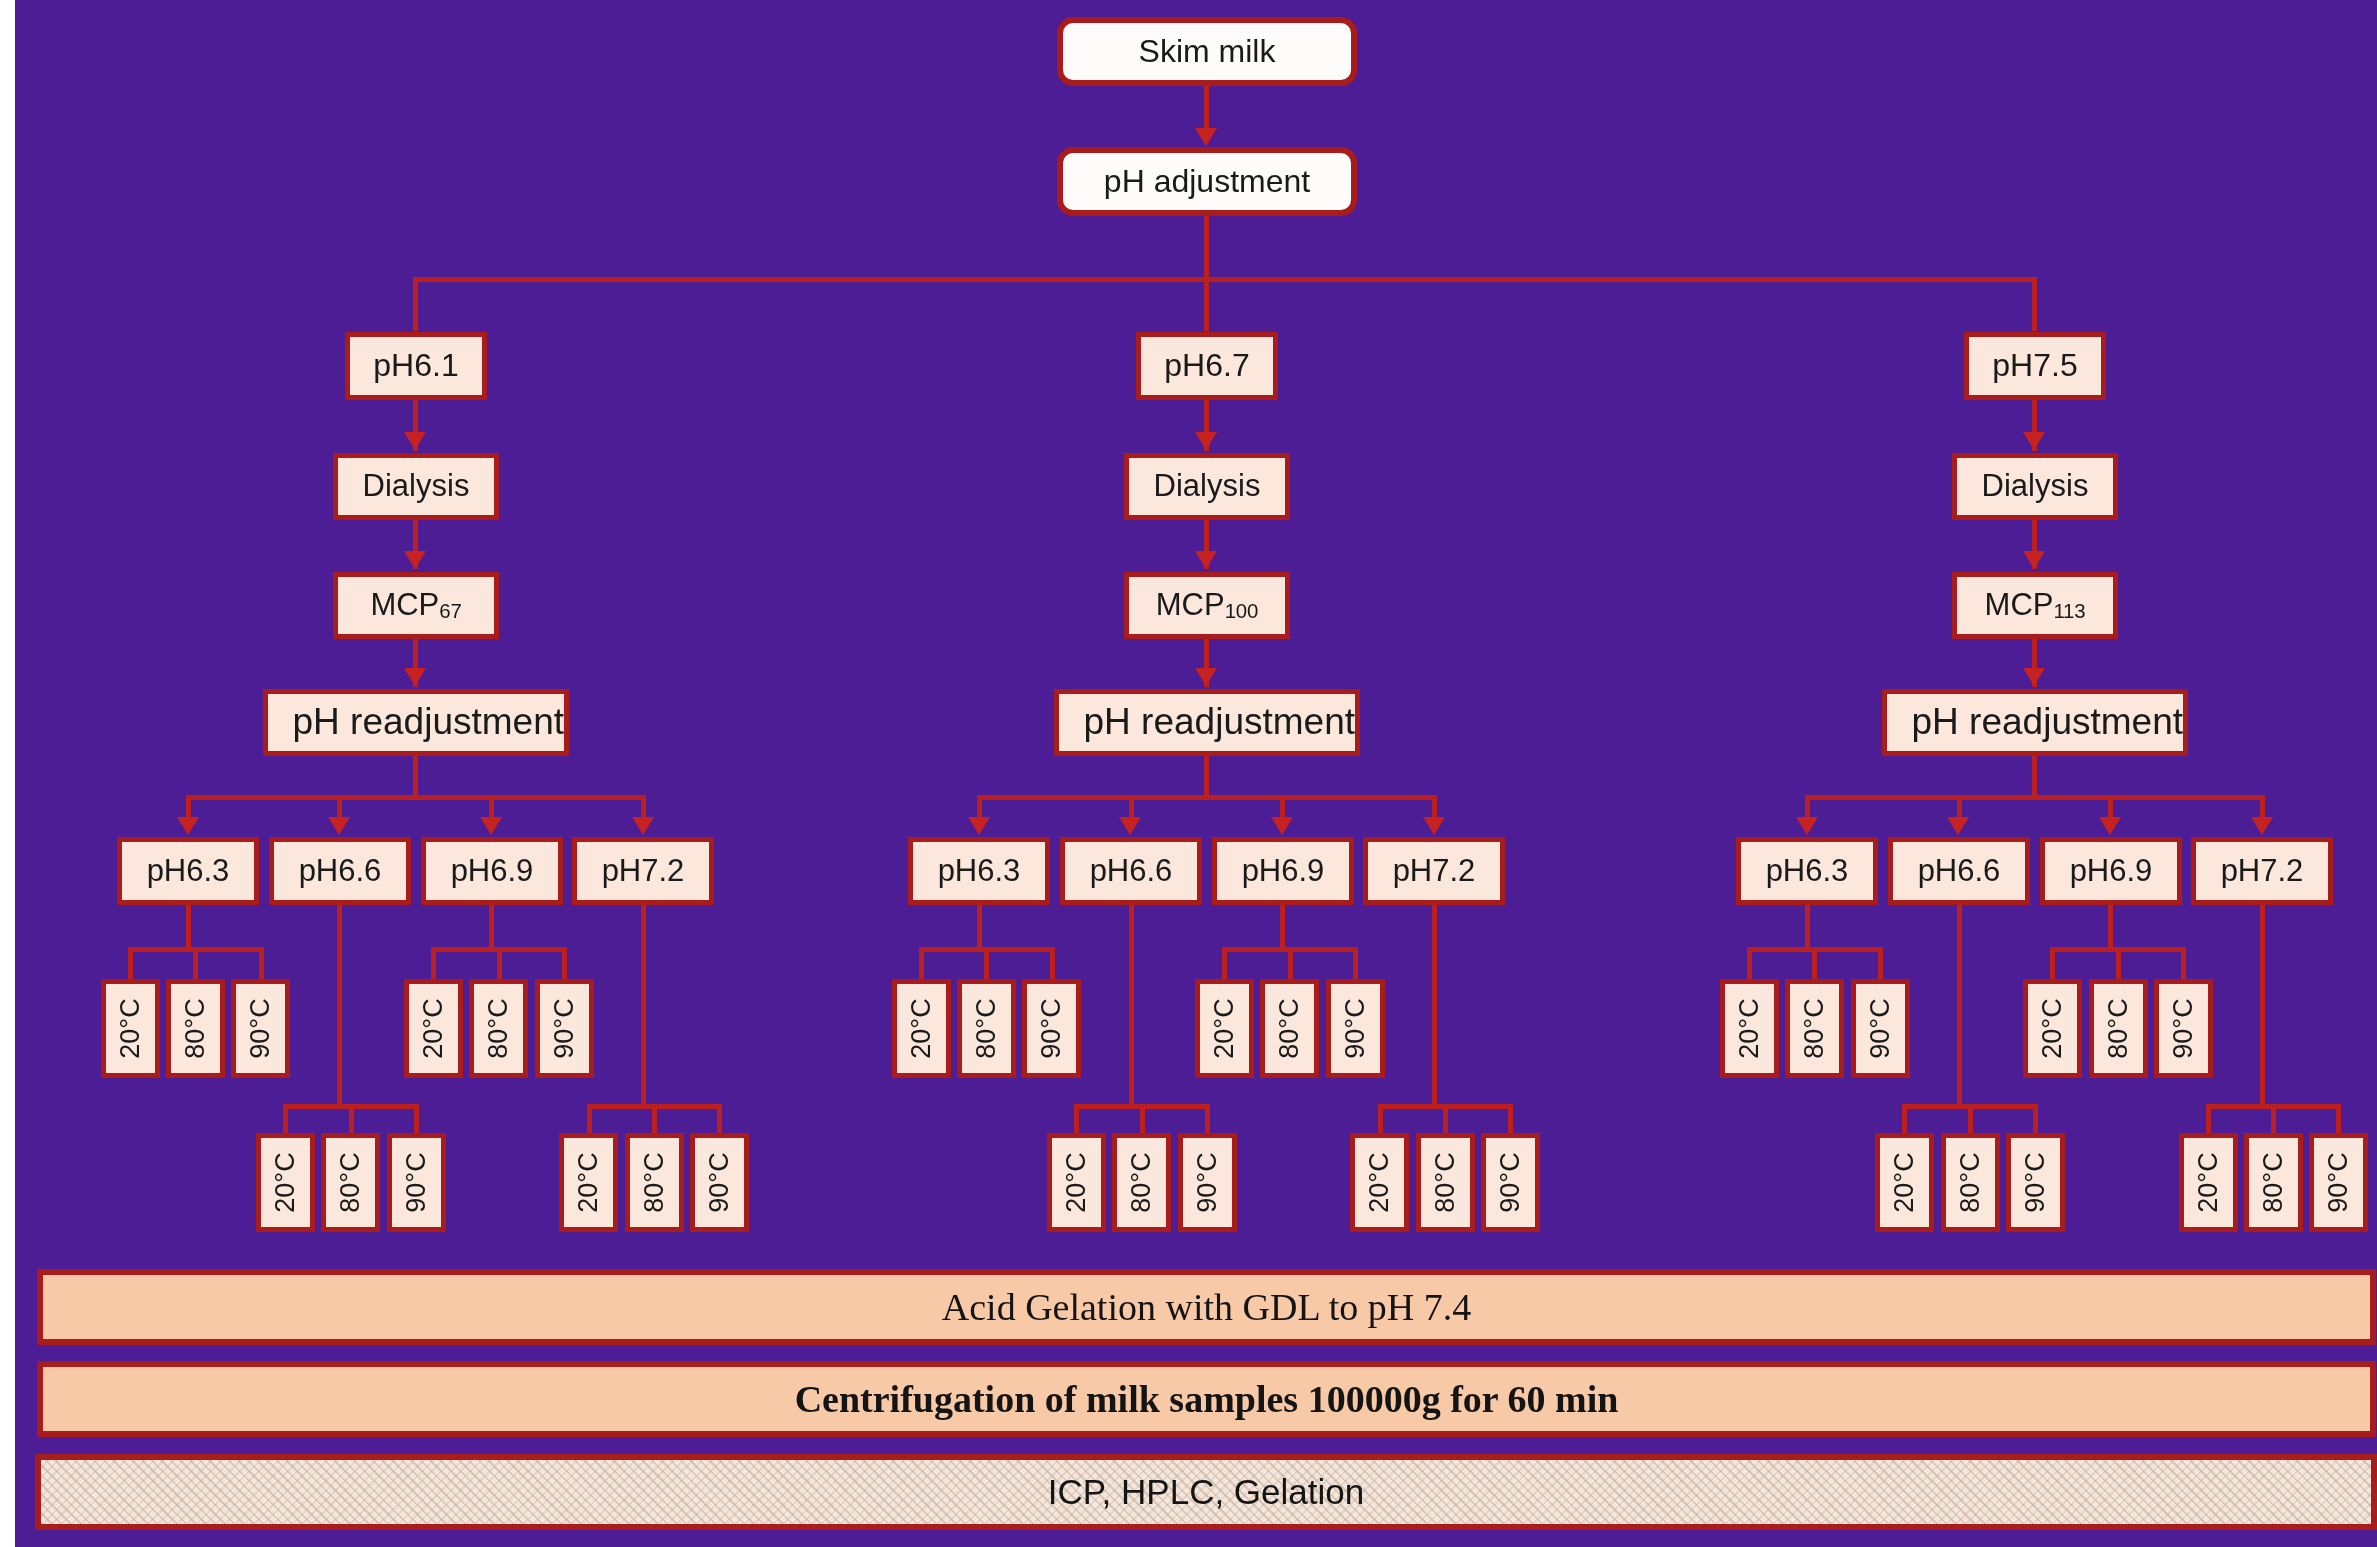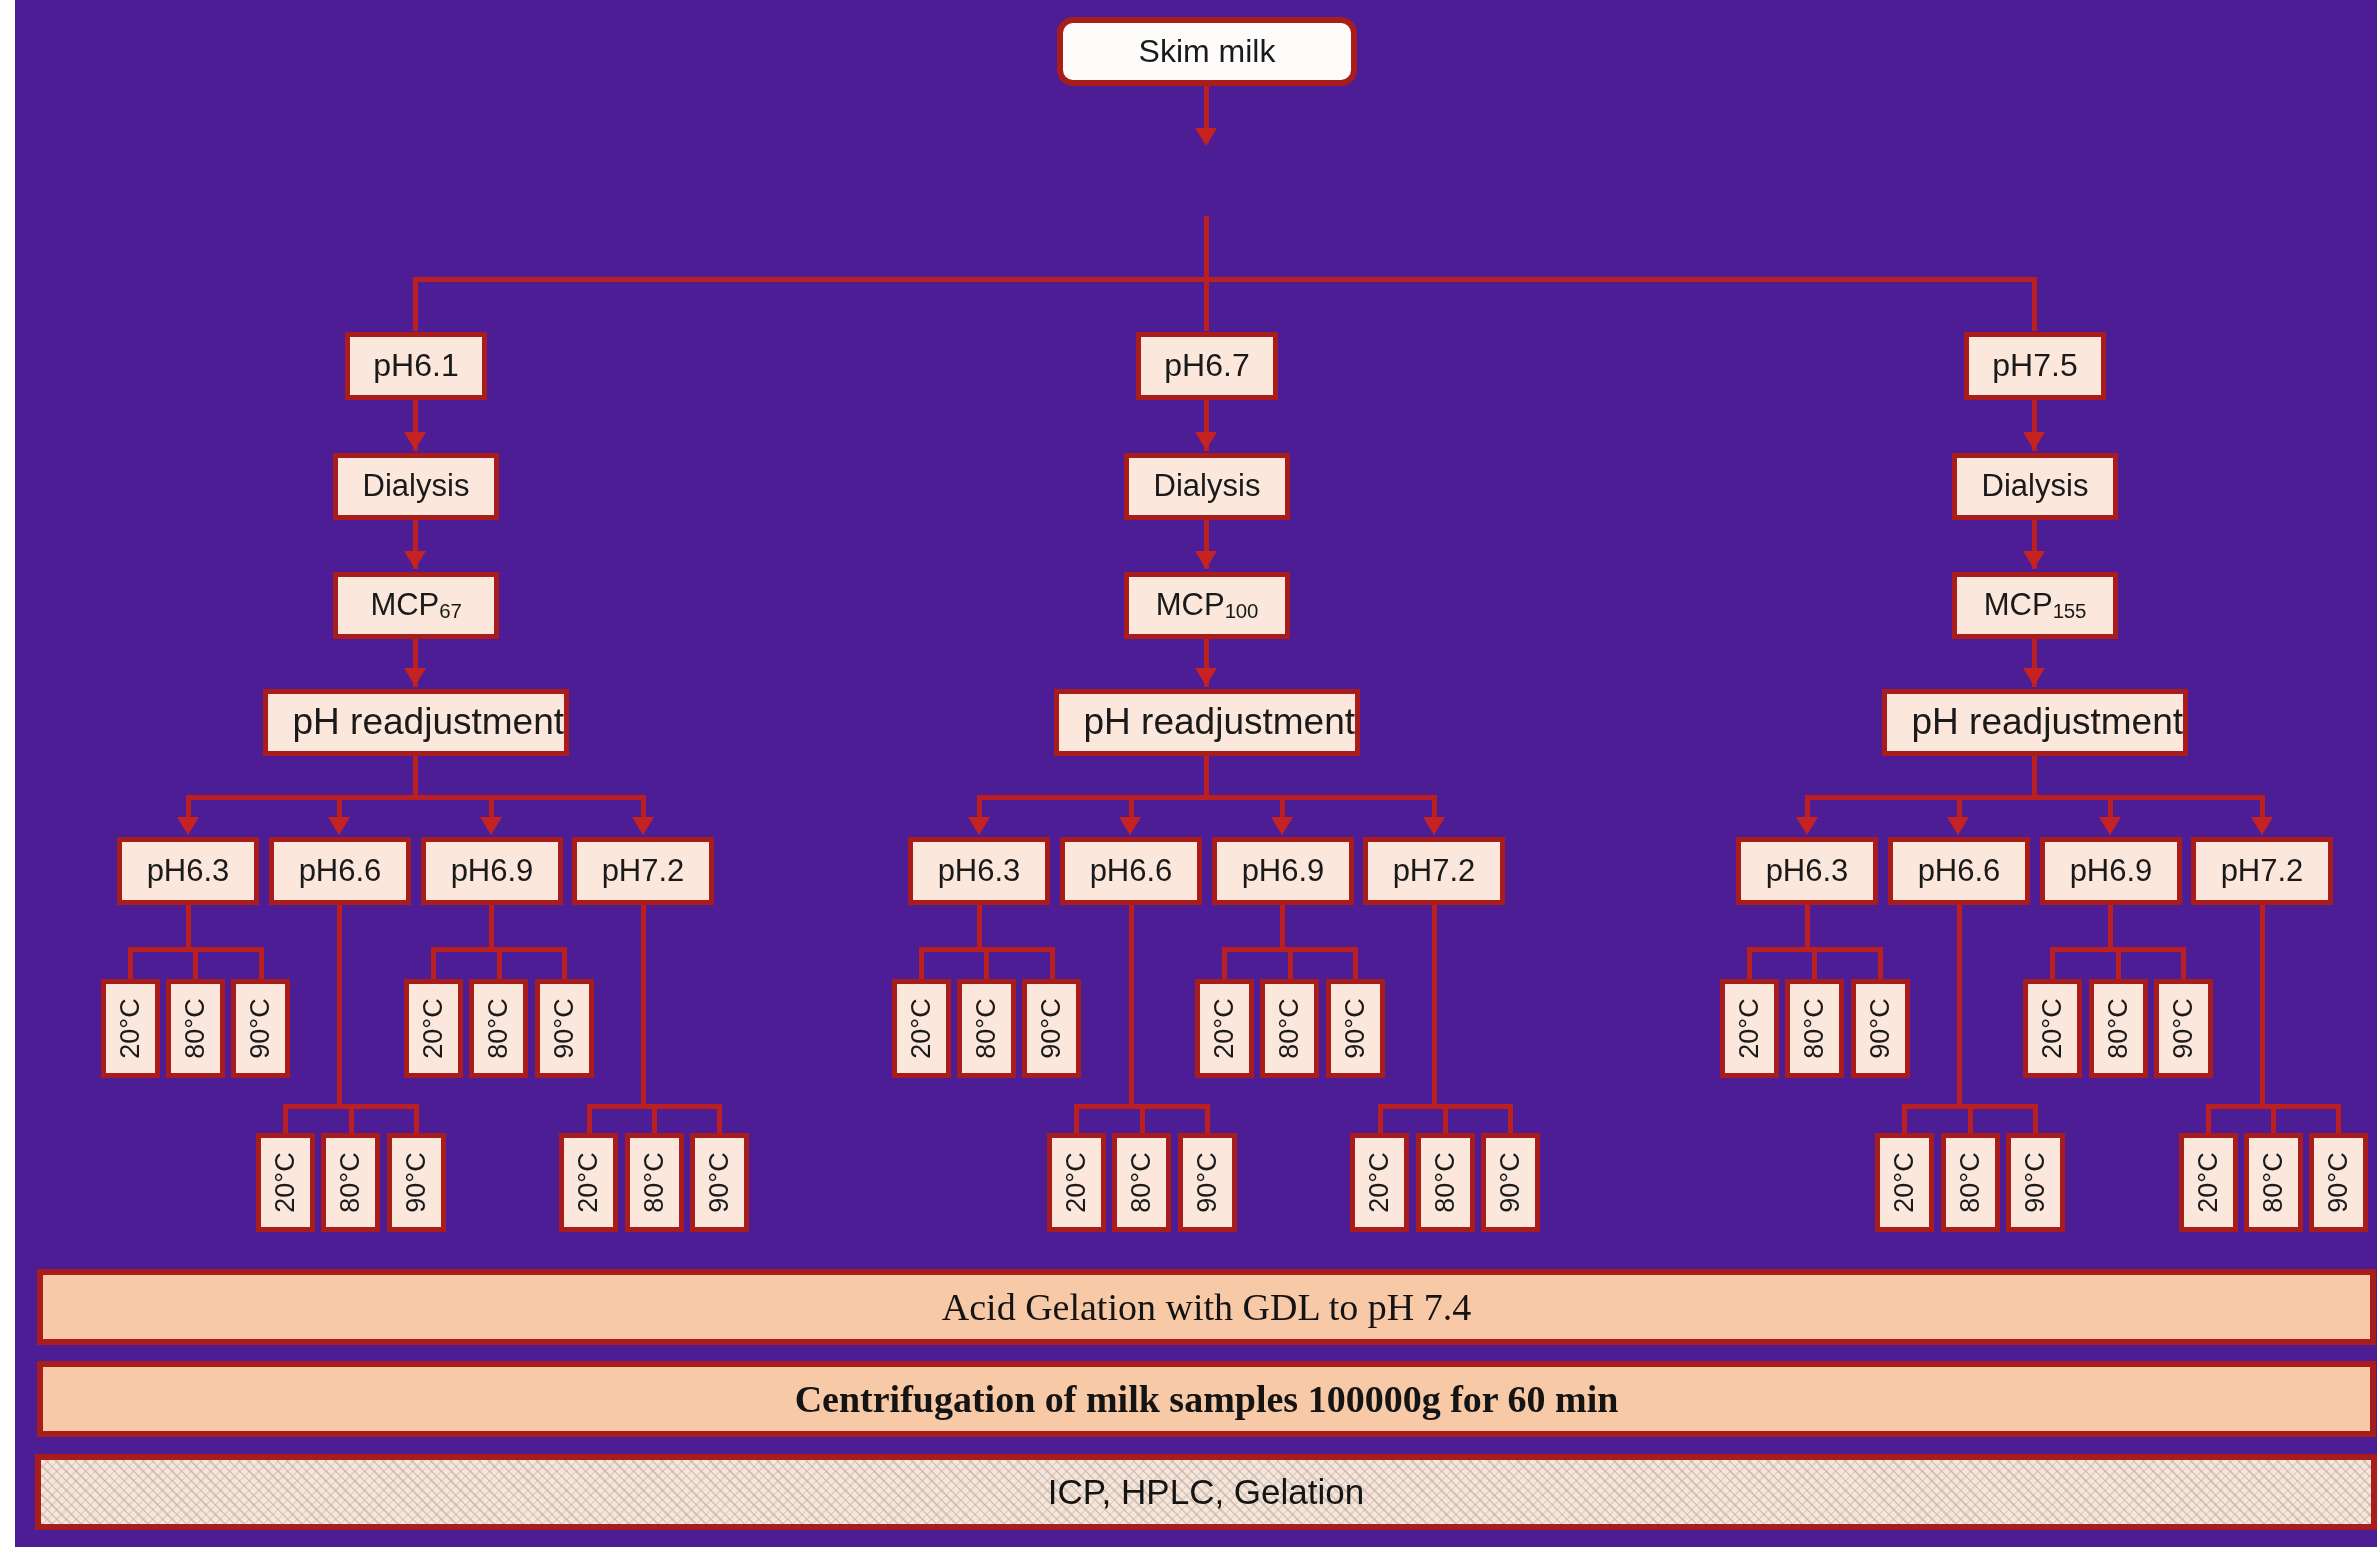--- a/index.html
+++ b/index.html
@@ -136,6 +136,9 @@
   <div class="ln v" style="left:1189px; top:86px; width:5px; height:57px;"></div>
   <div class="arrow" style="left:1180px; top:128px;"></div>
 
+  <div class="node rounded lvl1" style="left:1042px; top:147px; width:300px; height:69px;">
+    <span>pH adjustment</span>
+  </div>
 
   <div class="ln v" style="left:1189px; top:216px; width:5px; height:65px;"></div>
 

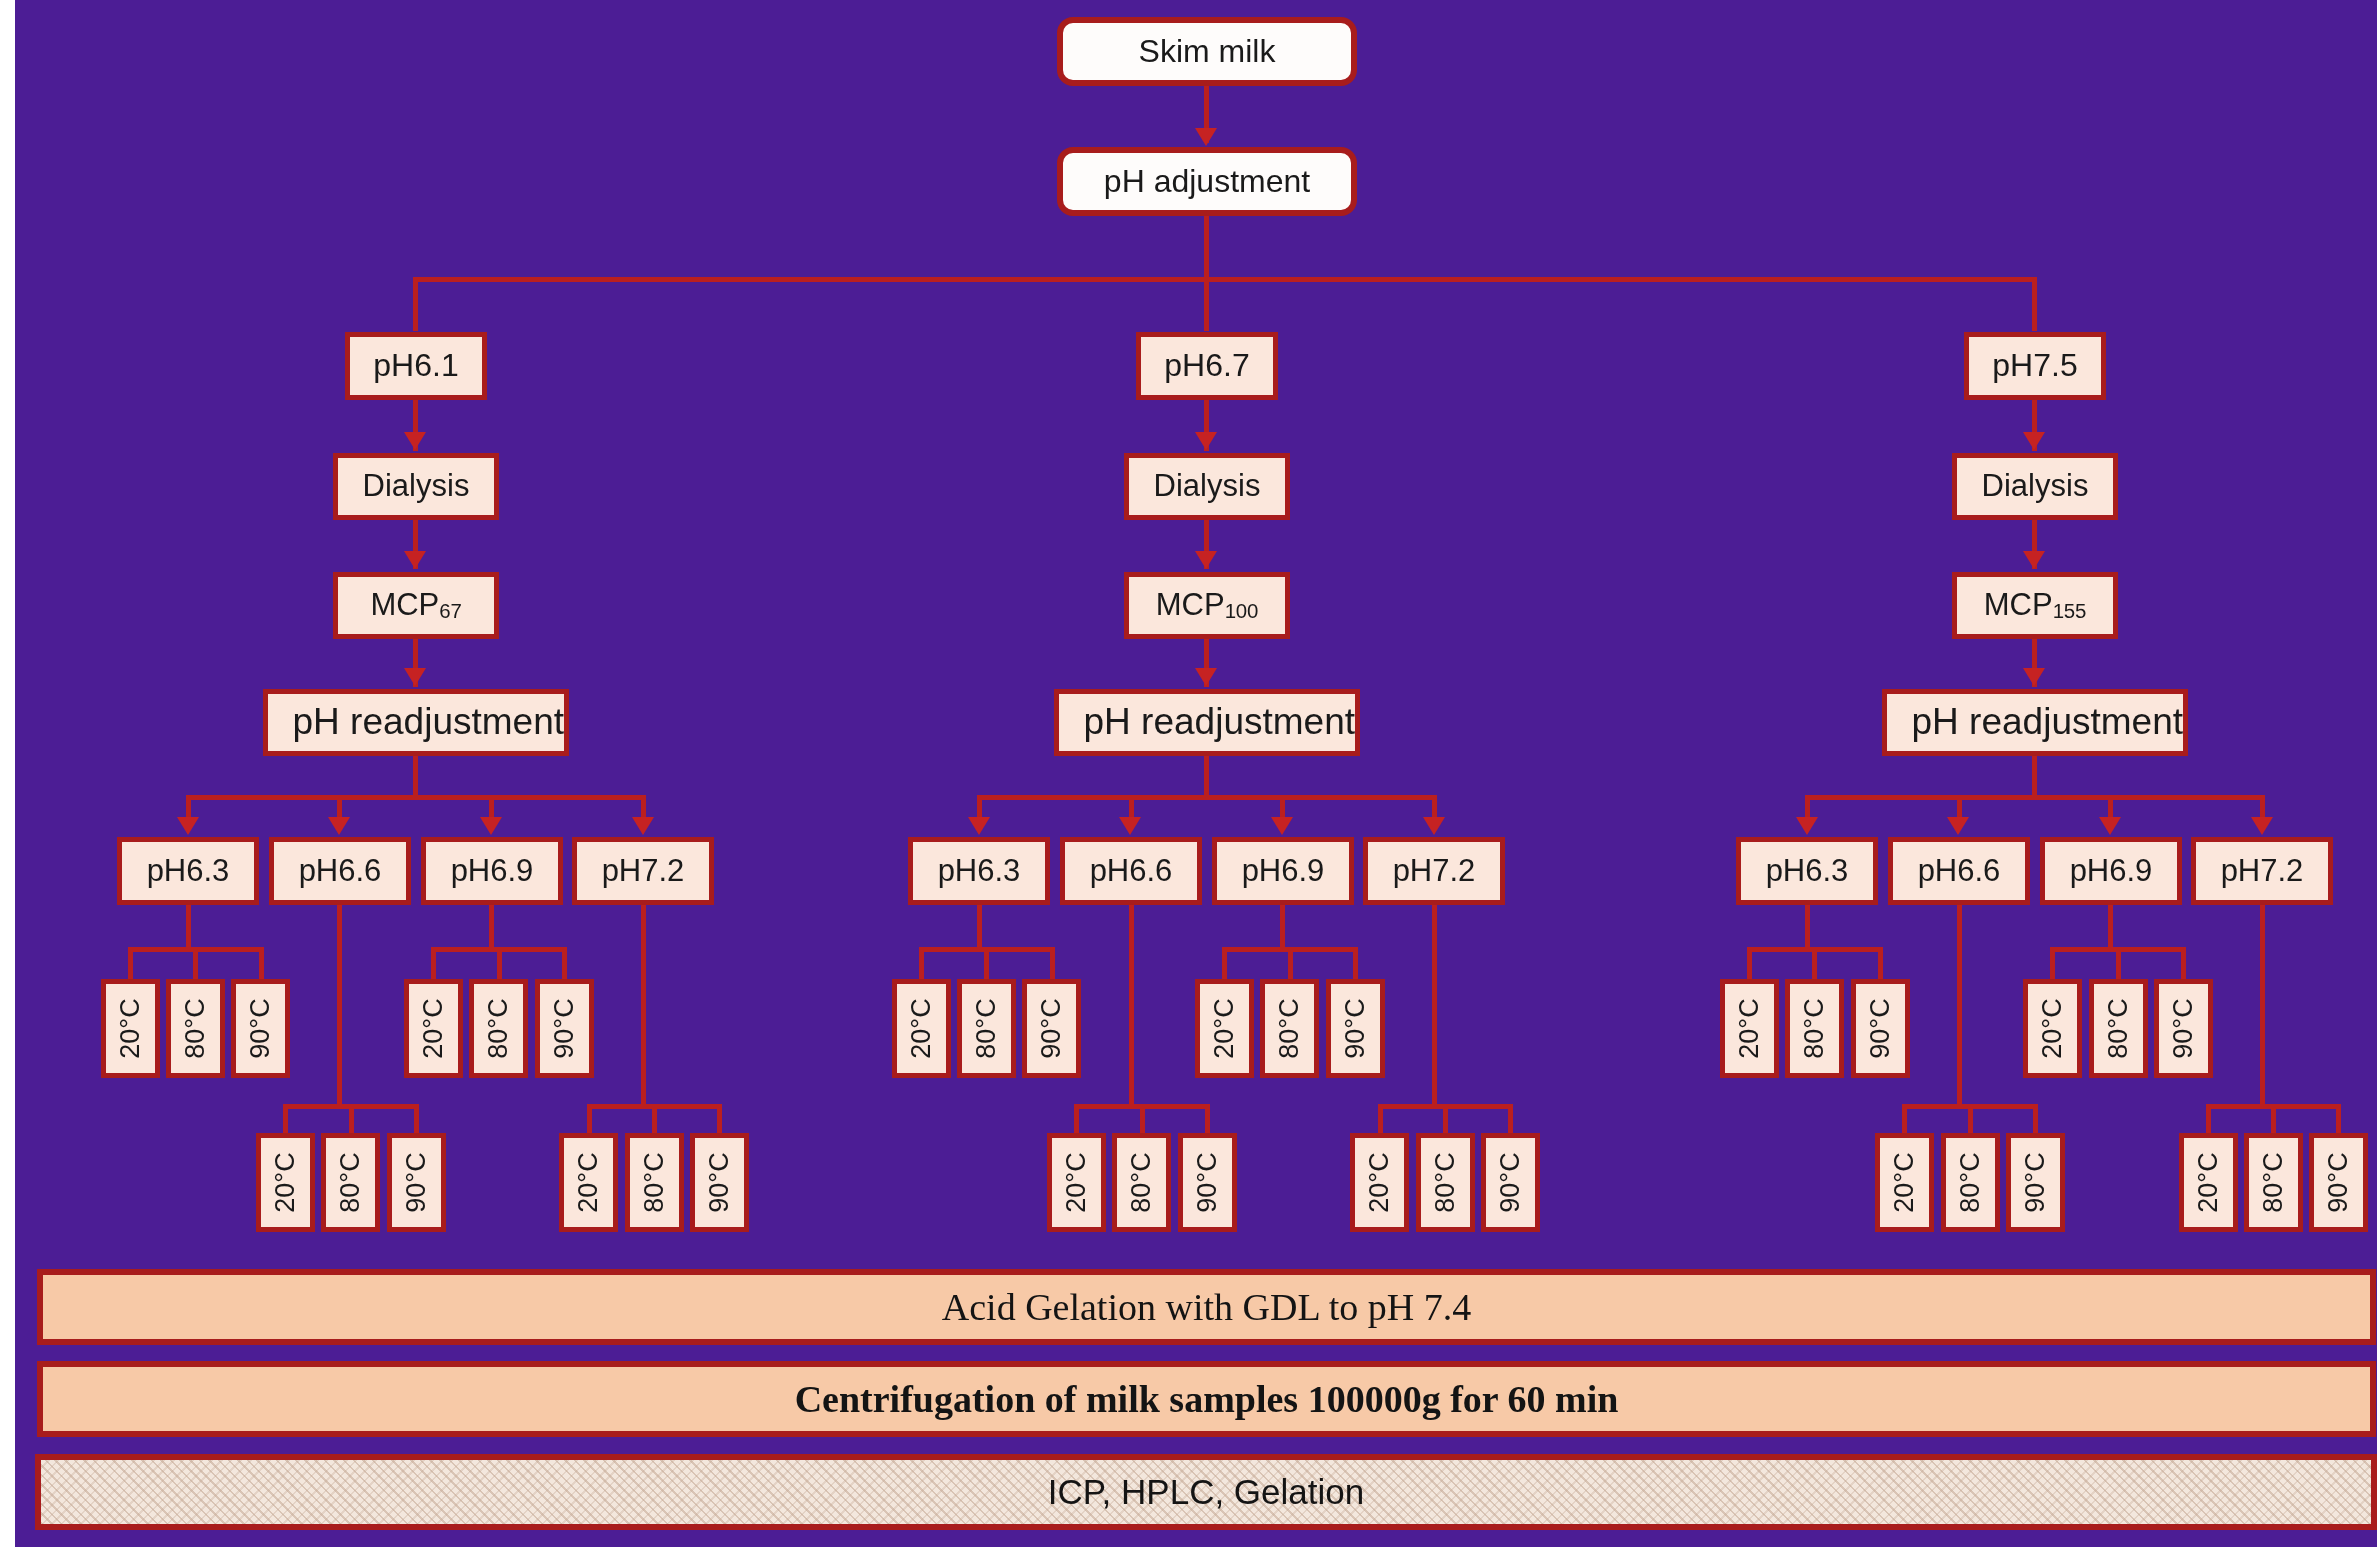--- a/index.html
+++ b/index.html
@@ -355,7 +355,7 @@
       <div class="arrow" style="left:2008px; top:551px;"></div>
       <div class="node lvl2" style="left:1937px; top:572px; width:166px; height:67px;">
         <span>MCP</span>
-        <sub>155</sub>
+        <sub>113</sub>
       </div>
       <div class="ln v" style="left:2017px; top:639px; width:5px; height:48px;"></div>
       <div class="arrow" style="left:2008px; top:668px;"></div>

